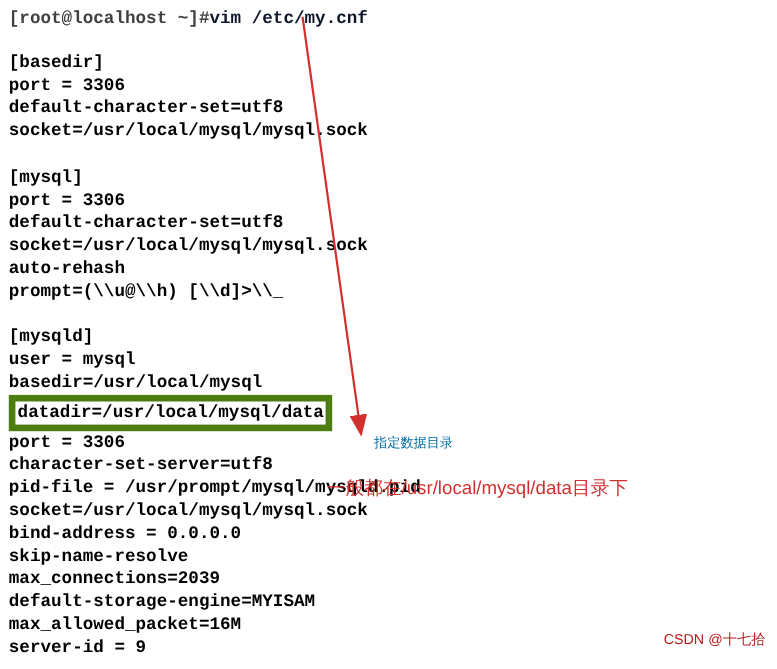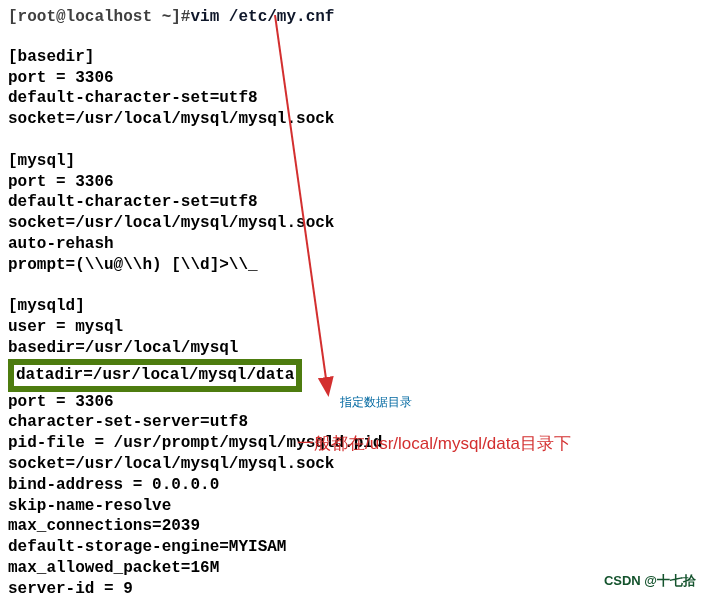--- a/index.html
+++ b/index.html
@@ -47,10 +47,10 @@
       position: absolute;
       right: 10px;
       bottom: 18px;
-      color: #14532d;
+      color: #b91c1c;
       font-size: 13px;
       font-family: 'Microsoft YaHei', sans-serif;
-      font-weight: bold;
+      font-weight: normal;
     }
     .arrow-svg {
       position: absolute;

